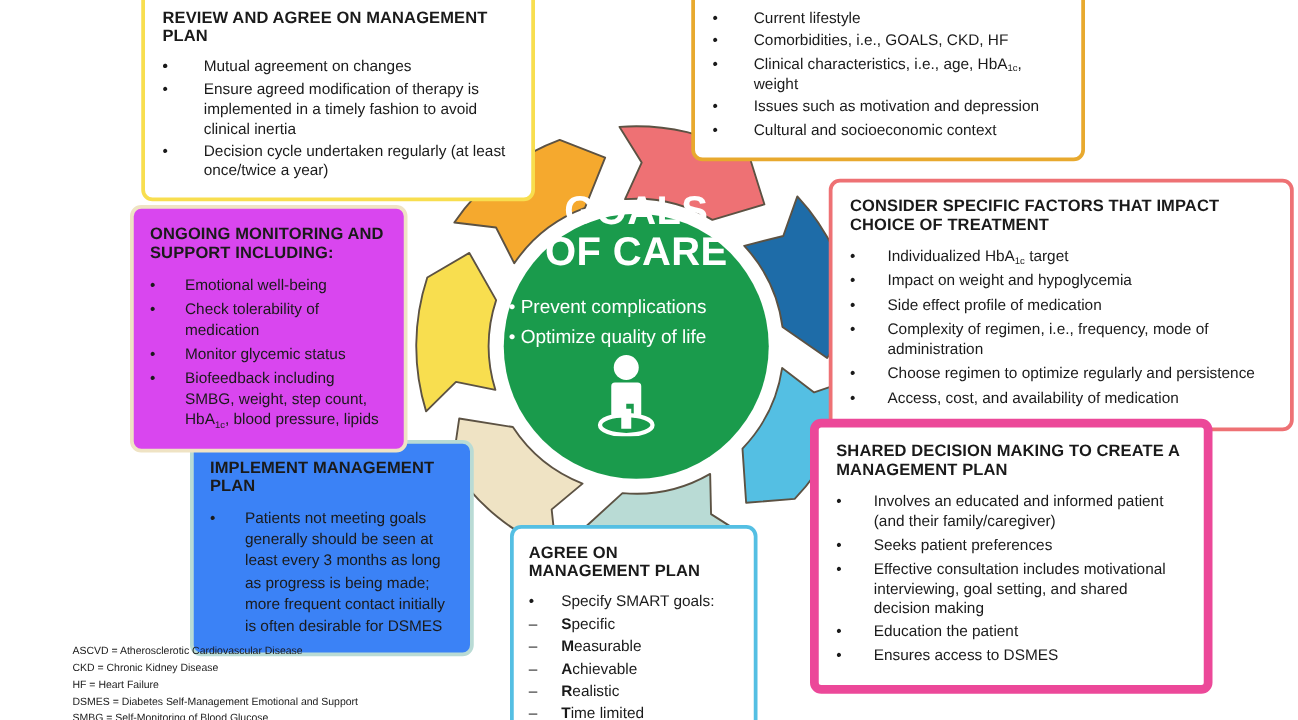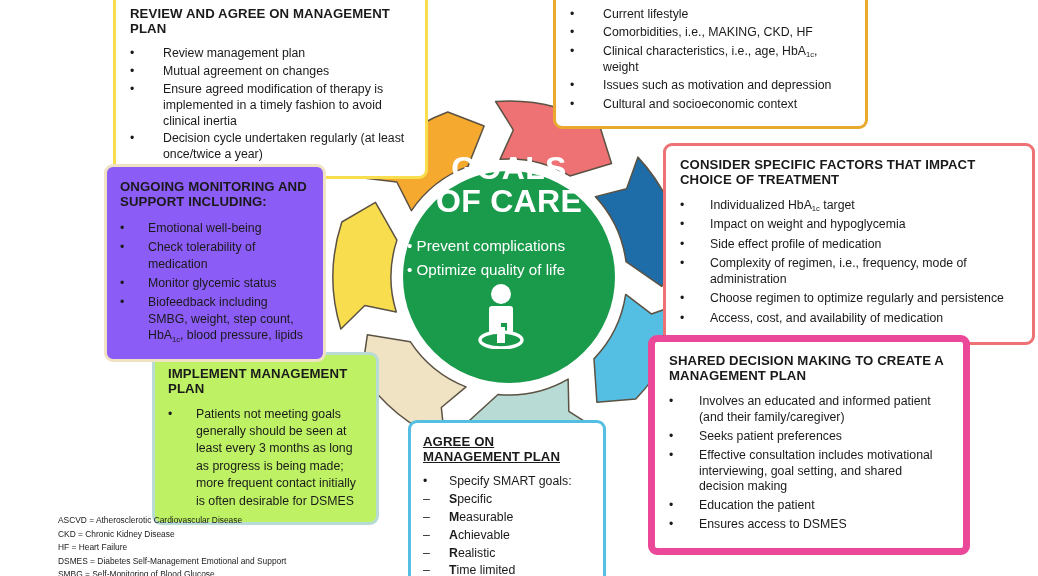--- a/index.html
+++ b/index.html
@@ -219,7 +219,7 @@
         </li>
       <li>
           <span class="bul">•</span>
-          <span class="txt">Comorbidities, i.e., MAKING, CKD, HF</span>
+          <span class="txt">Comorbidities, i.e., GOALS, CKD, HF</span>
         </li>
       <li>
           <span class="bul">•</span>

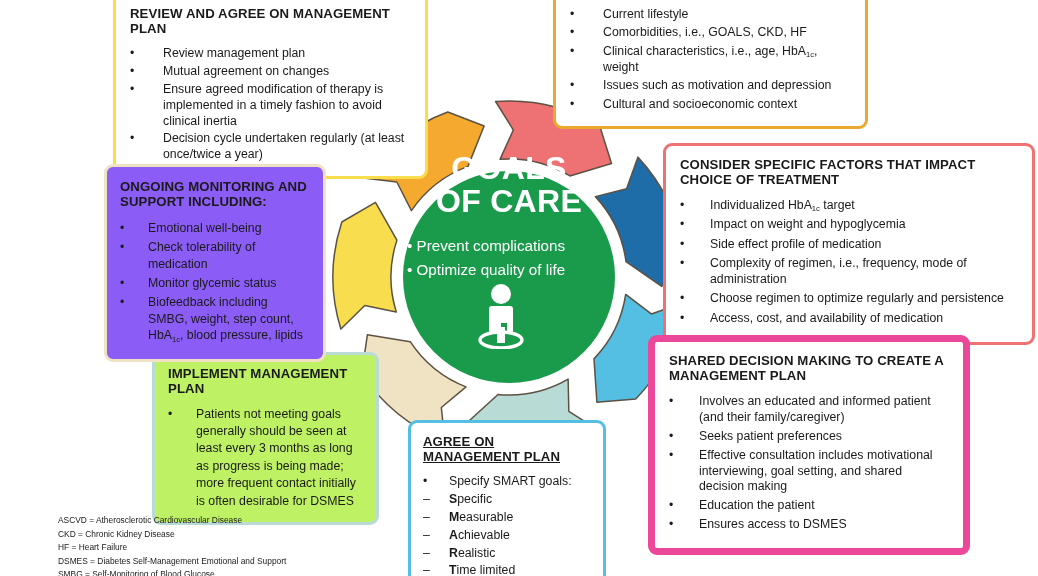--- a/index.html
+++ b/index.html
@@ -194,7 +194,6 @@
     <ul>
       <li>
           <span class="bul">•</span>
-          <span class="txt">Review management plan</span>
         </li>
       <li>
           <span class="bul">•</span>

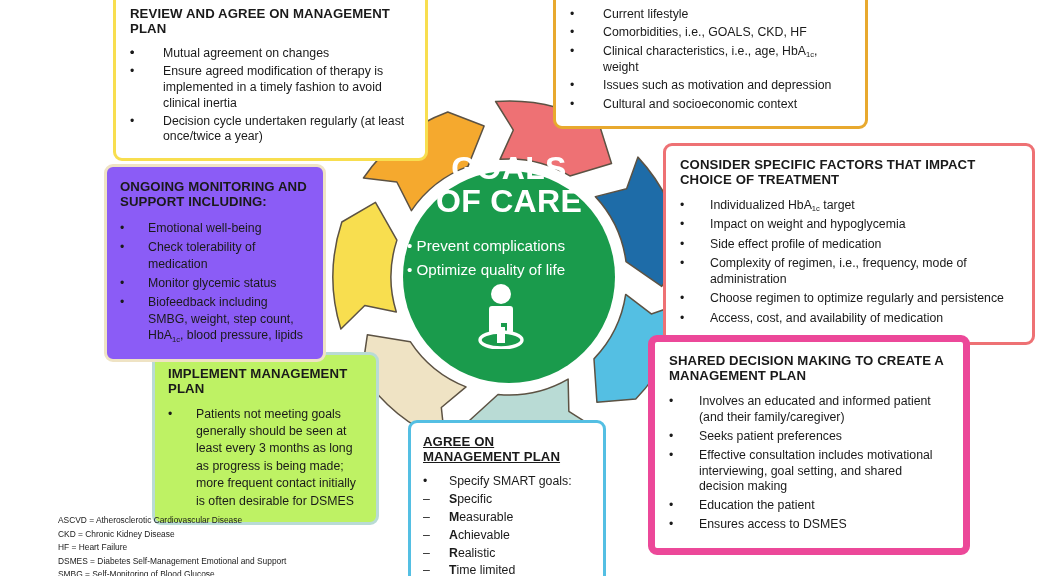--- a/index.html
+++ b/index.html
@@ -92,7 +92,7 @@
 
   #card-ongoing {
     left: 104px; top: 164px; width: 222px;
-    background: #8b5cf6;
+    background: #d946ef;
     border: 3px solid #EFE3C4;
     padding: 13px 13px 12px 13px;
   }

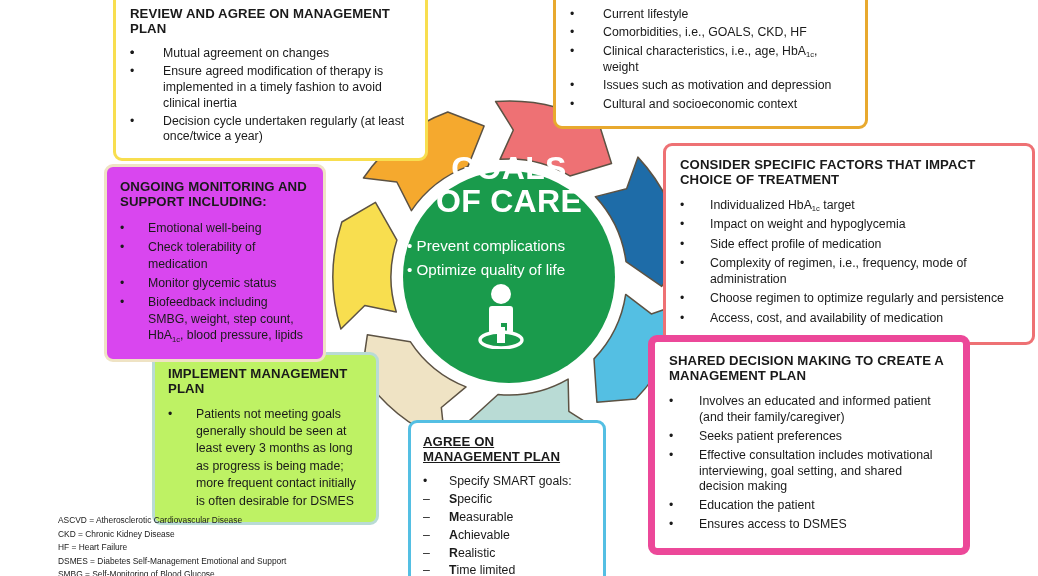--- a/index.html
+++ b/index.html
@@ -83,7 +83,7 @@
 
   #card-implement {
     left: 152px; top: 352px; width: 227px;
-    background: #bef264;
+    background: #3b82f6;
     border: 3px solid #B9DBD5;
     padding: 12px 13px 12px 13px;
   }

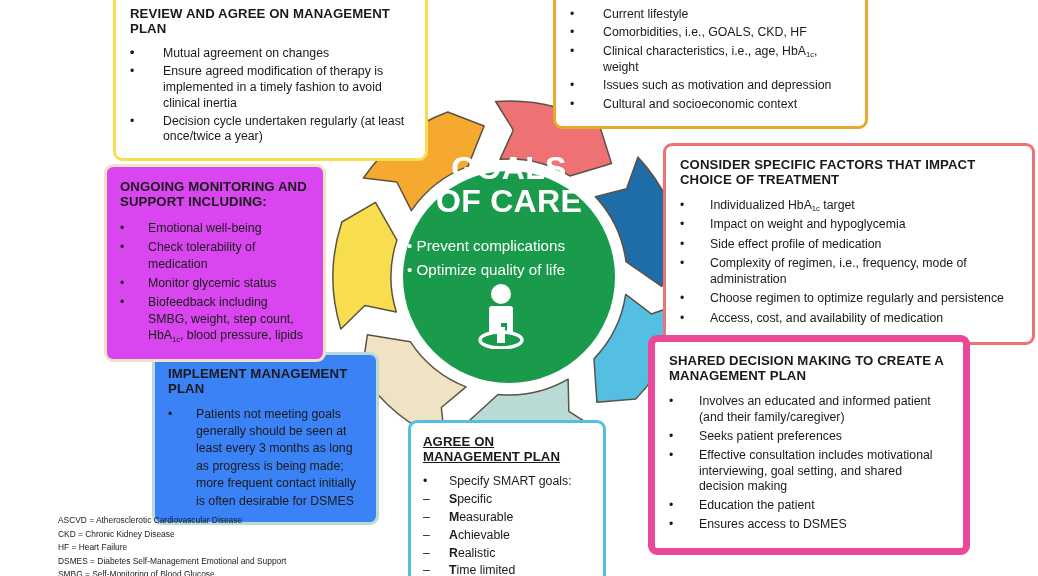--- a/index.html
+++ b/index.html
@@ -75,7 +75,7 @@
     border: 3px solid #54BFE3;
     padding: 12px 12px 12px 12px;
   }
-  #card-agree .title { font-size: 13.2px; margin-bottom: 9px; text-decoration: underline; }
+  #card-agree .title { font-size: 13.2px; margin-bottom: 9px; }
   #card-agree > ul > li { font-size: 12.3px; padding-left: 26px; margin-bottom: 2px; }
   #card-agree .sub { list-style: none; margin-top: 1px; }
   #card-agree .sub li { font-size: 12.3px; padding-left: 26px; margin-bottom: 2px; }

